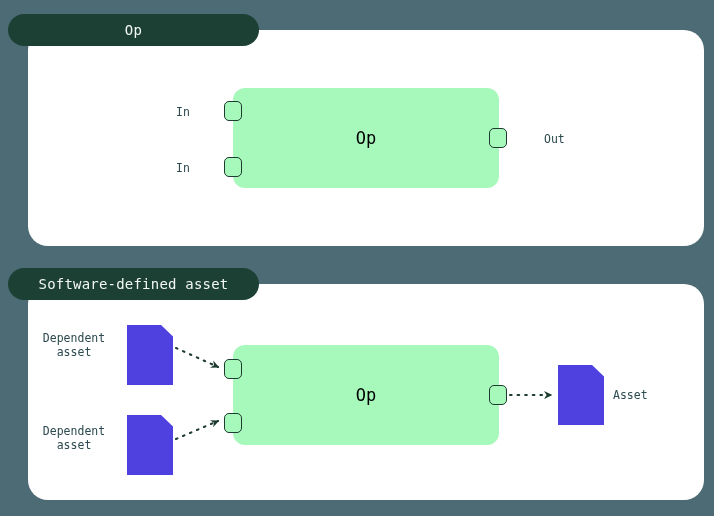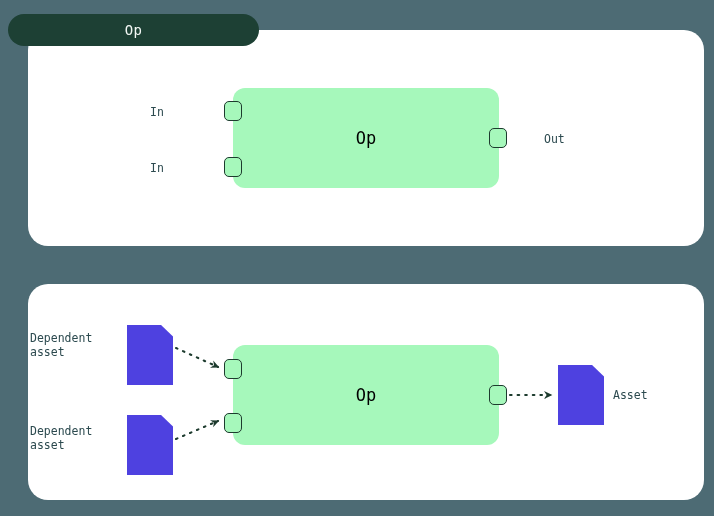--- a/index.html
+++ b/index.html
@@ -85,7 +85,7 @@
     white-space: pre;
     line-height: 14px;
   }
-  .lbl-right { text-align: left; }
+  .lbl-right { text-align: center; }
   .lbl-left  { text-align: left; }
 
   

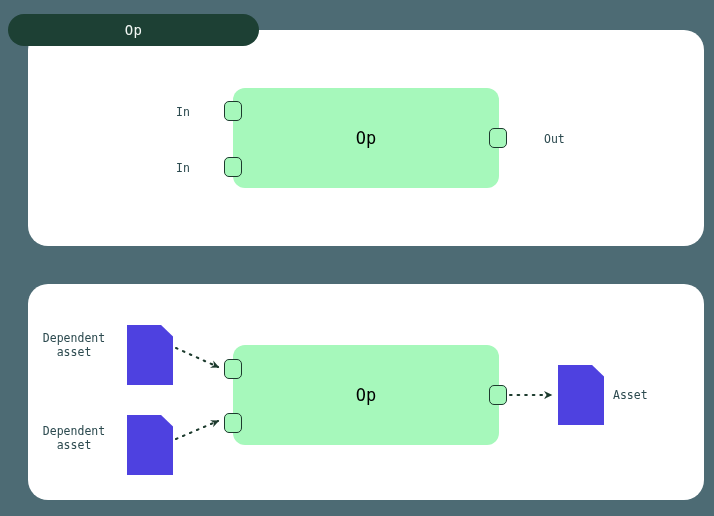--- a/index.html
+++ b/index.html
@@ -132,6 +132,7 @@
 
   <div class="panel panel-2"></div>
 
+  <div class="tab tab-2">Software-defined asset</div>
 
   <div class="opbox opbox-2">
     <div class="opbox-label">Op</div>

